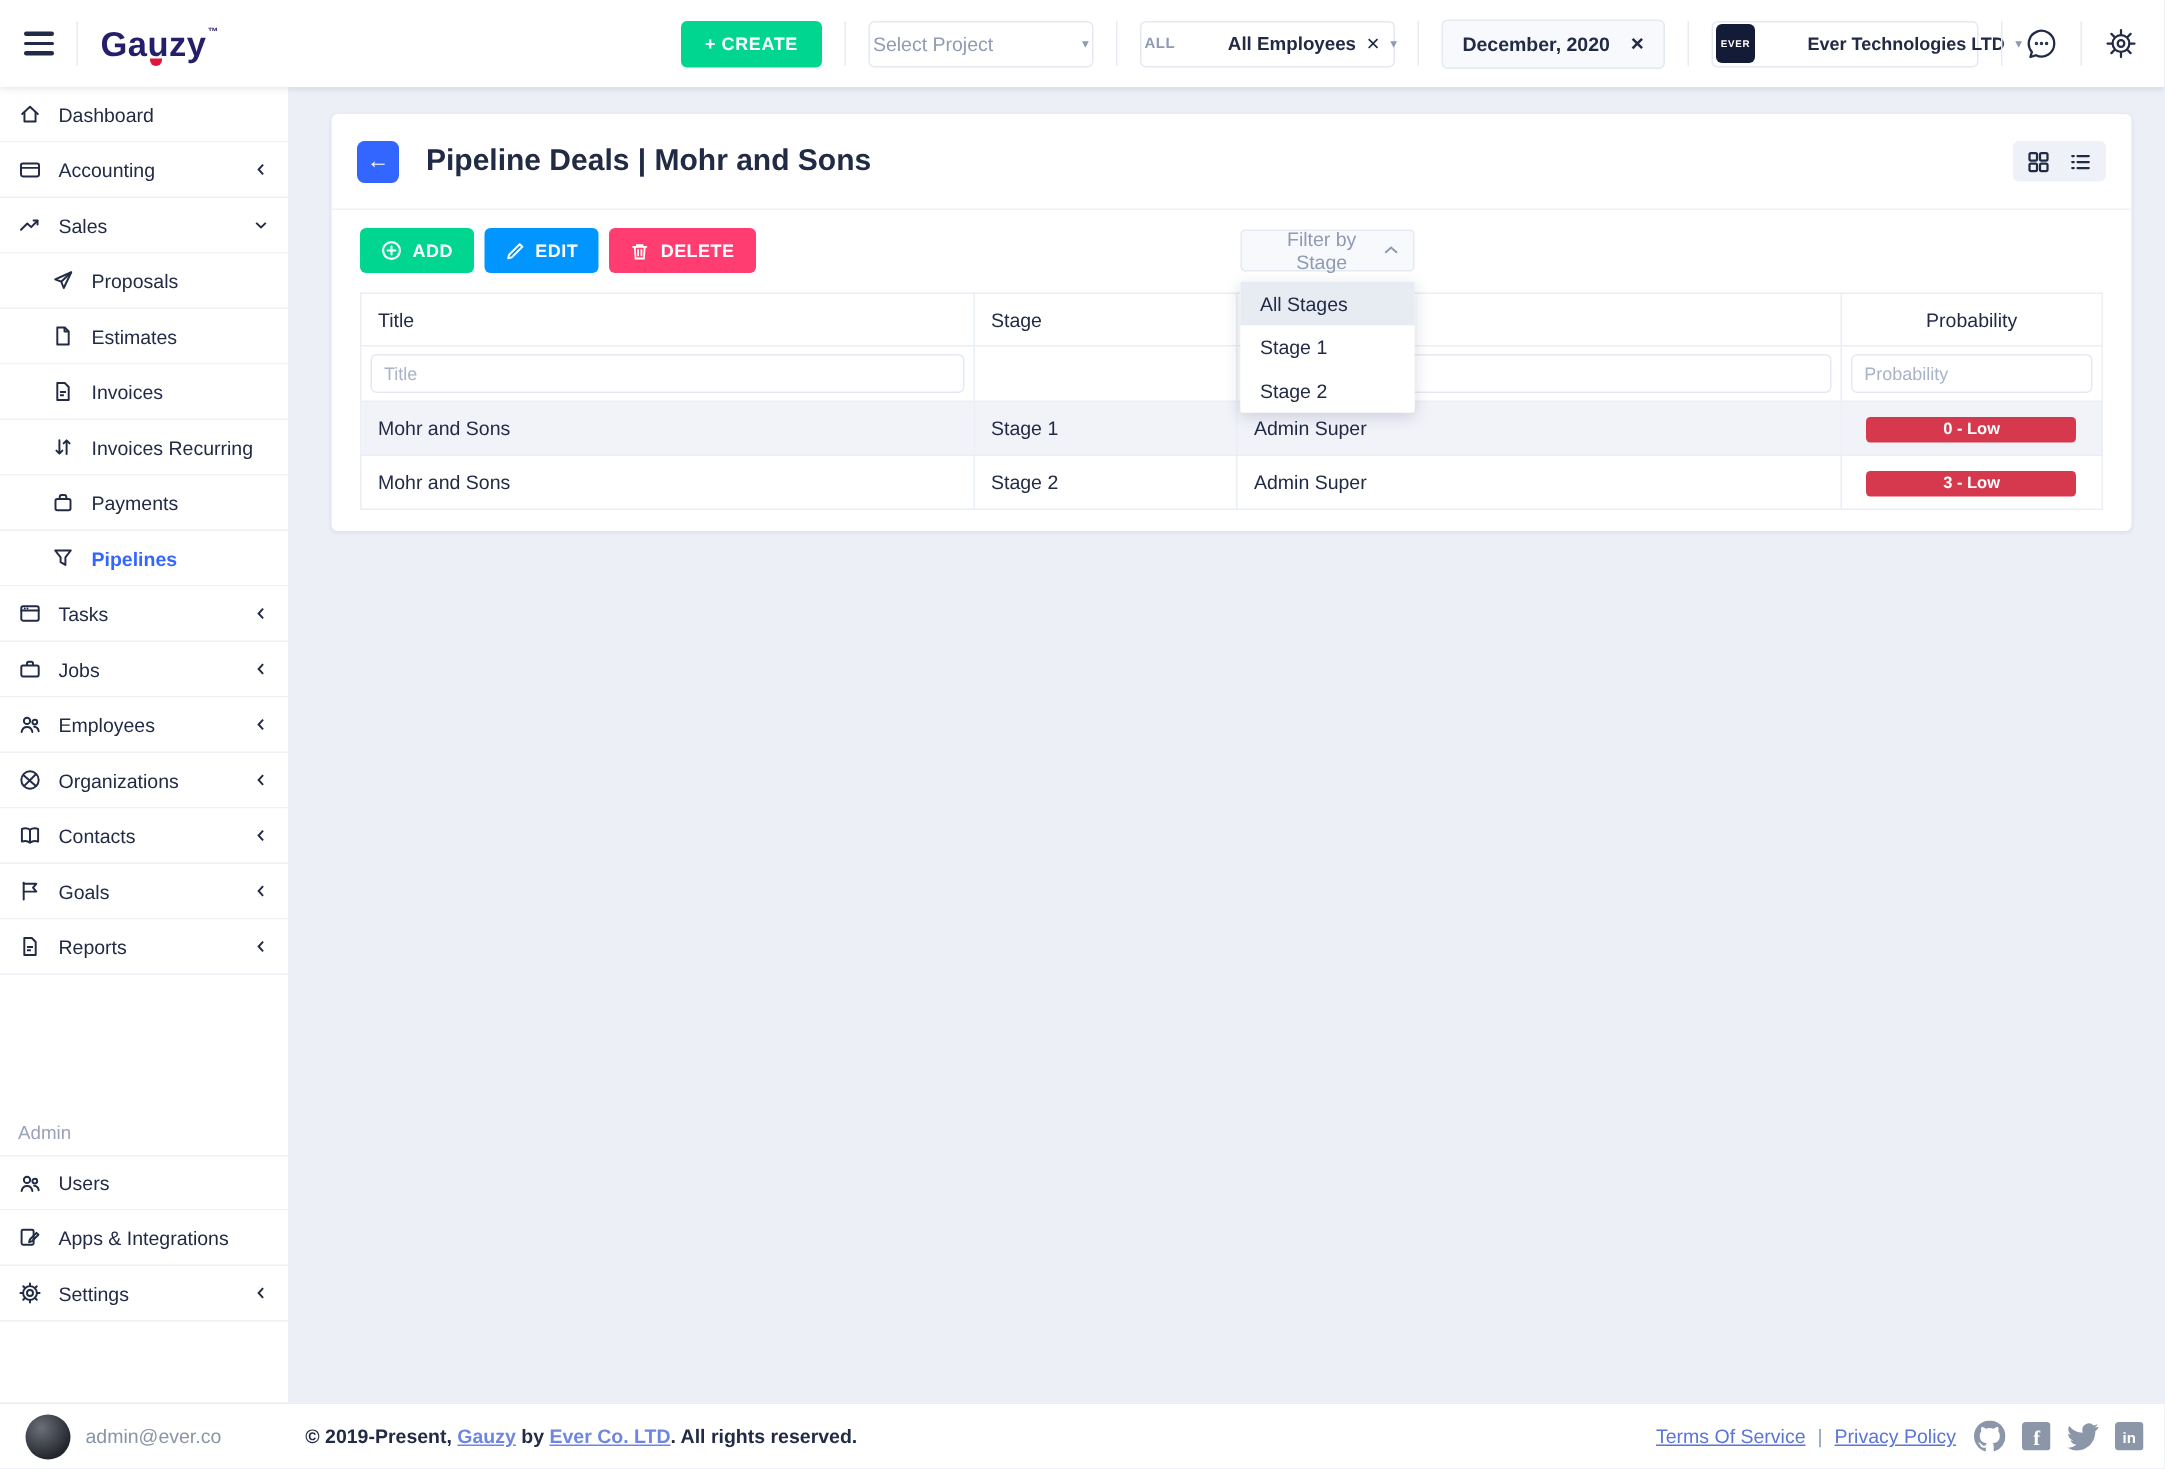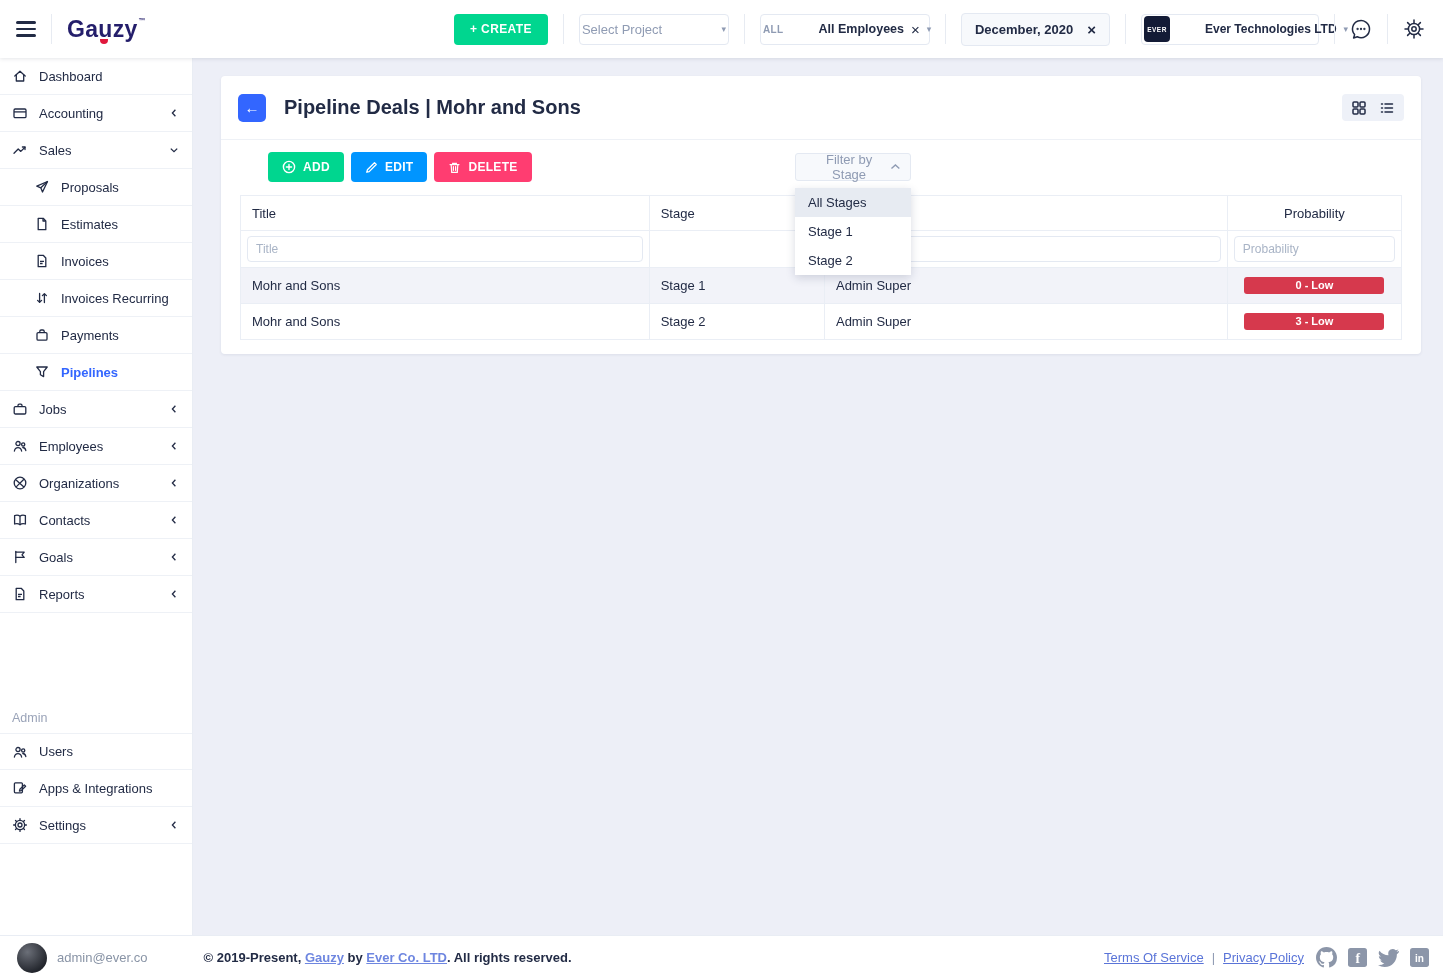--- a/index.html
+++ b/index.html
@@ -62,7 +62,7 @@
                  align-items:center; gap:12px; padding:0 9px; }
   .view-toggle span { display:flex; cursor:pointer; }
   .card-body { padding:12px 19px 0; }
-  .toolbar { display:flex; gap:7px;margin-left:28px; }
+  .toolbar { display:flex; gap:7px; }
   .btn { height:30px; padding:0 14px; border:none; border-radius:4px; color:#fff; font-family:inherit;
          font-size:12px; font-weight:bold; letter-spacing:.3px; display:inline-flex; align-items:center; gap:7px; cursor:pointer; }
   .btn-add { background:#00d68f; }

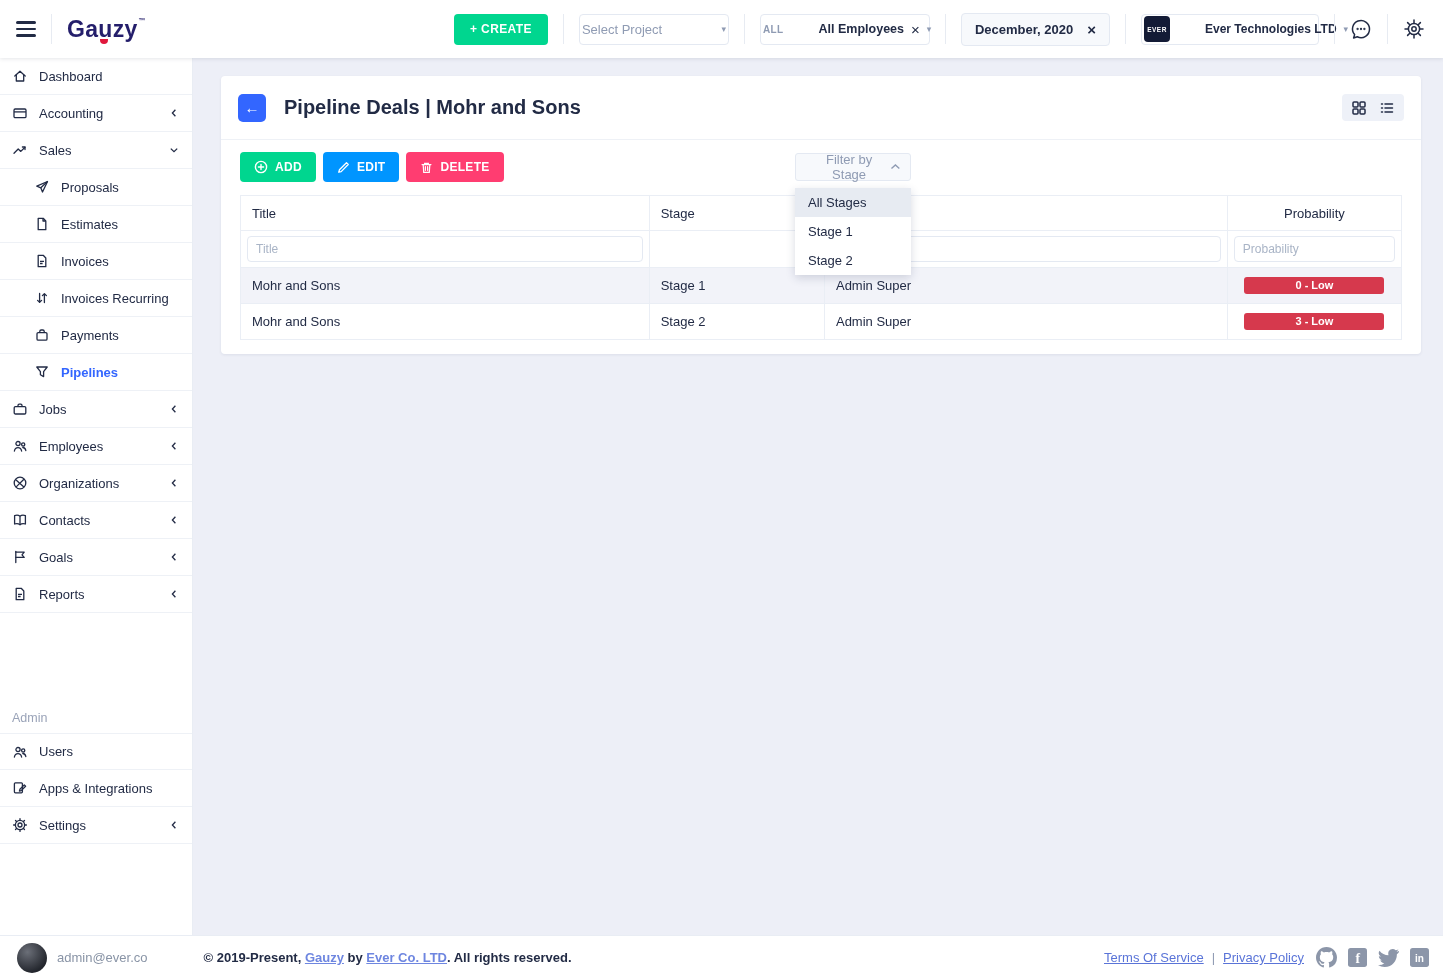--- a/index.html
+++ b/index.html
@@ -70,7 +70,7 @@
   .btn-delete { background:#ff3d71; }
 
   
-  .stage-filter { position:absolute; left:574px; top:77px; width:116px; z-index:25; }
+  .stage-filter { position:absolute; left:606px; top:77px; width:116px; z-index:25; }
   .filter-btn { width:100%; height:28px; background:#f7f9fc; border:1px solid #e4e9f2; border-radius:3px;
                 color:#8f9bb3; font-size:13px; font-family:inherit; display:flex; align-items:center;
                 justify-content:space-between; padding:0 9px 0 12px; cursor:pointer; }

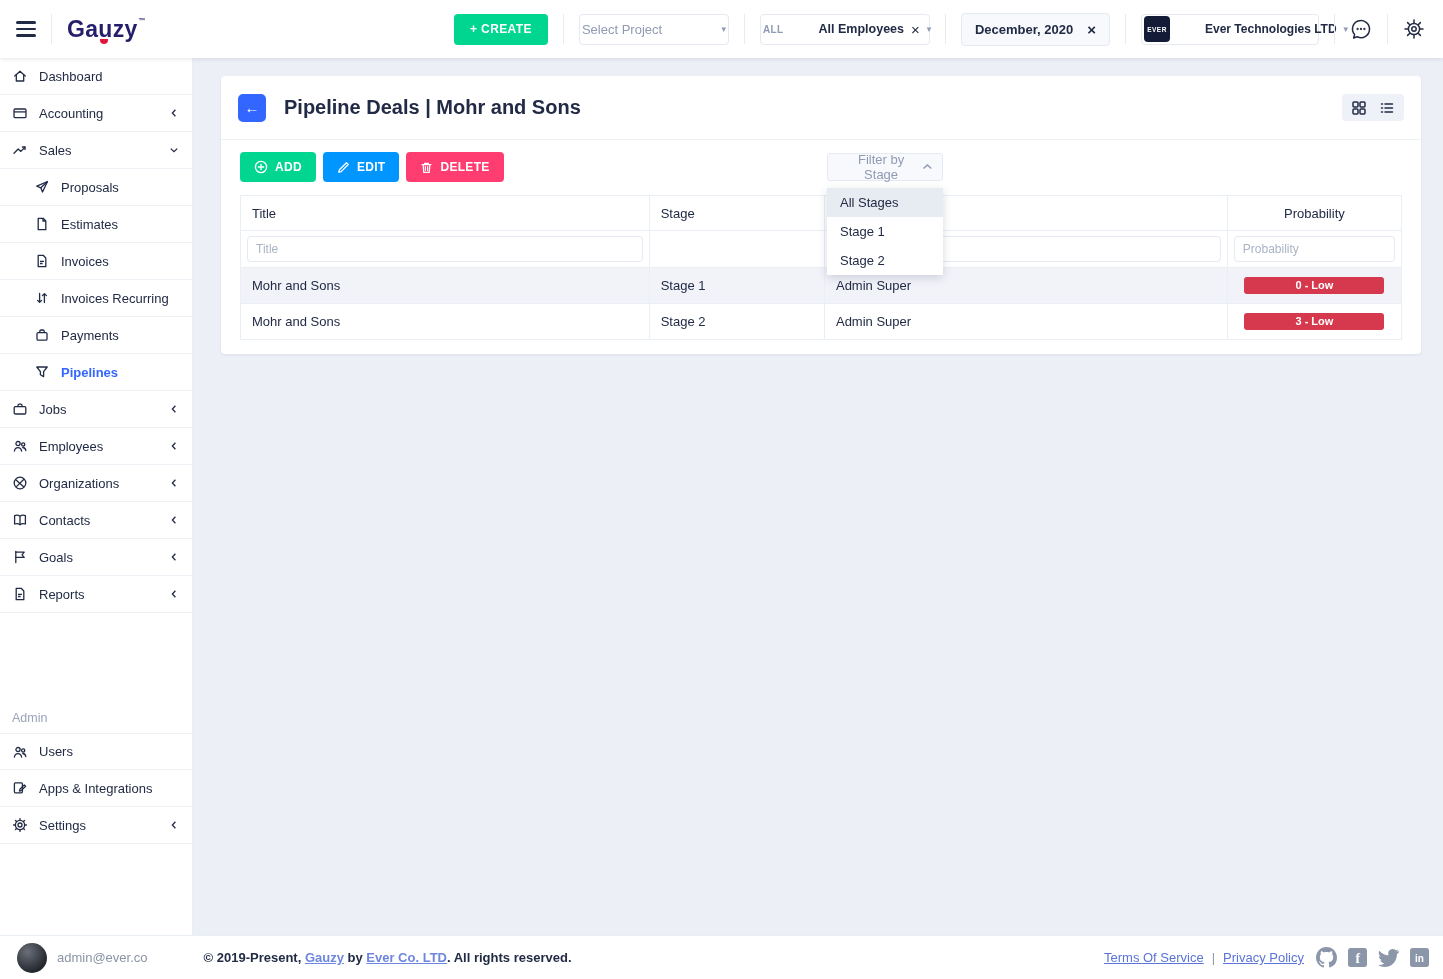--- a/index.html
+++ b/index.html
@@ -272,6 +272,21 @@
     <span class="sb-label">Pipelines</span>
   </div>
 
+  <div class="sb-item">
+    <span class="ic">
+        <svg width="16" height="16" viewBox="0 0 16 16" fill="none" stroke="#222b45" stroke-width="1.3" stroke-linecap="round">
+          <rect x="2.2" y="3.2" width="11.6" height="9.6" rx="1.2"></rect>
+          <path d="M2.2 6h11.6"></path>
+          <path d="M4.5 4.6h.01M6.3 4.6h.01"></path>
+        </svg>
+      </span>
+    <span class="sb-label">Tasks</span>
+    <span class="sb-chev">
+        <svg width="10" height="10" viewBox="0 0 10 10" fill="none" stroke="#222b45" stroke-width="1.3">
+          <path d="M6.4 1.8 3.4 5l3 3.2"></path>
+        </svg>
+      </span>
+  </div>
 
   <div class="sb-item">
     <span class="ic">

